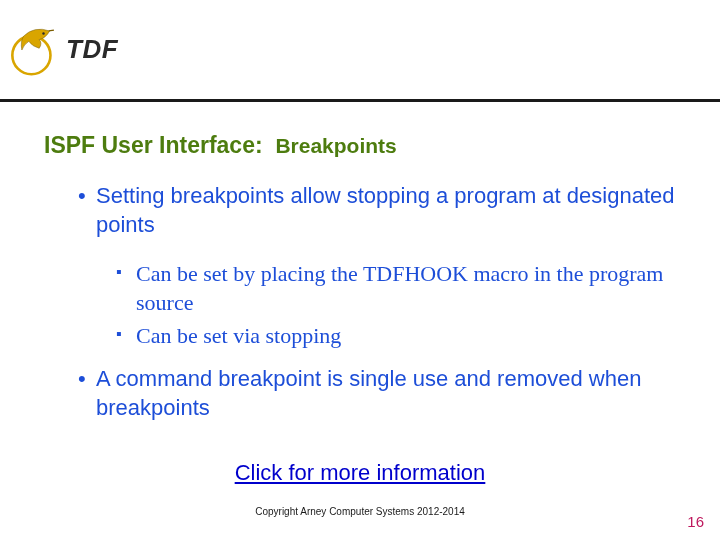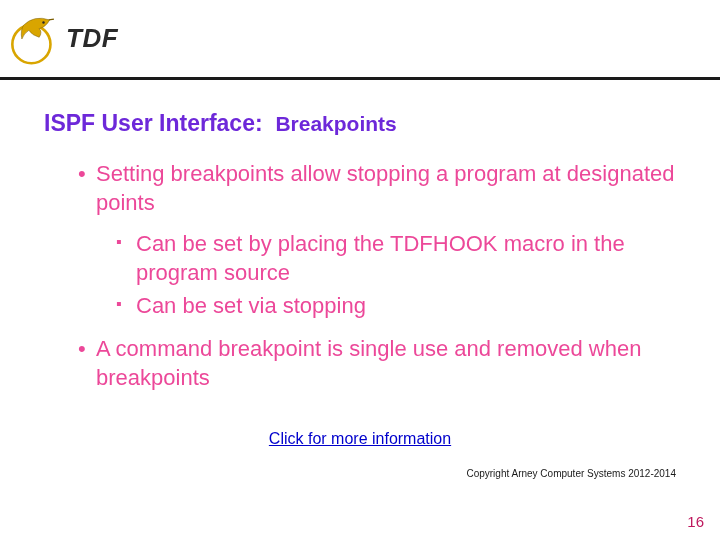--- a/index.html
+++ b/index.html
@@ -12,7 +12,7 @@
     overflow: hidden;
   }
   .header {
-    height: 80px;
+    height: 102px;
     position: relative;
     border-bottom: 3px solid #1a1a1a;
     display: flex;

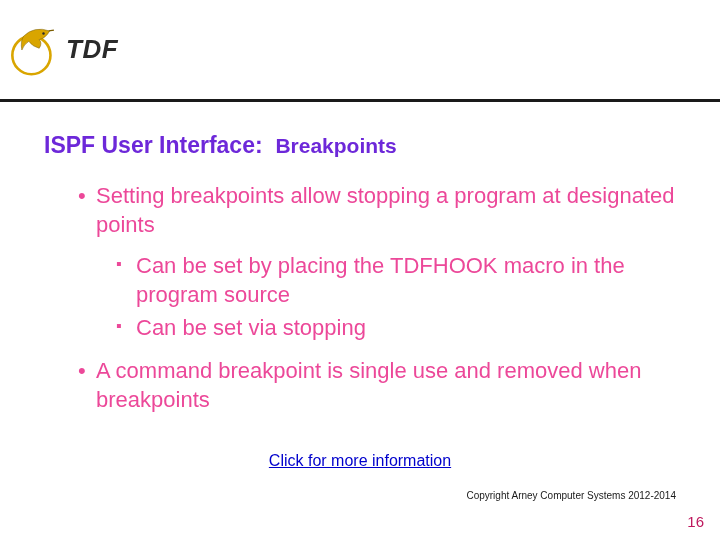--- a/index.html
+++ b/index.html
@@ -40,7 +40,7 @@
   }
   .title {
     font-size: 23px;
-    color: #6d28d9;
+    color: #4d7c0f;
     margin-bottom: 22px;
   }
   .title .b { font-weight: 700; }

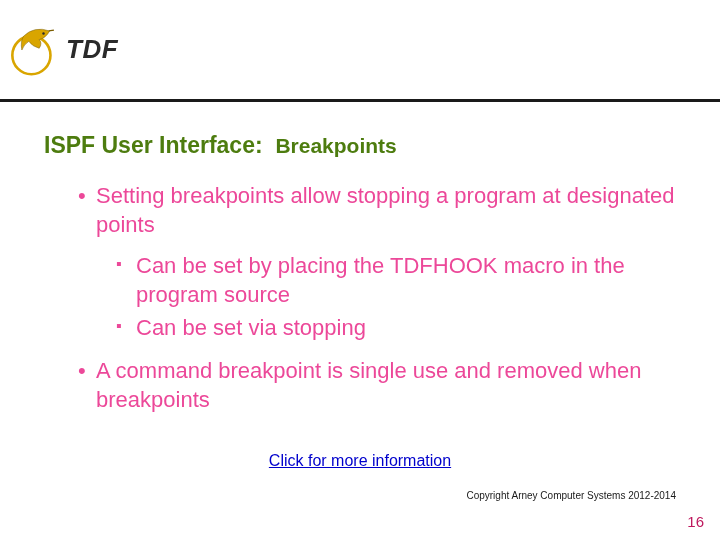--- a/index.html
+++ b/index.html
@@ -49,7 +49,7 @@
     list-style: none;
     padding-left: 34px;
     font-size: 22px;
-    color: #ec4899;
+    color: #1d4ed8;
     line-height: 1.32;
   }
   ul.bullets > li {

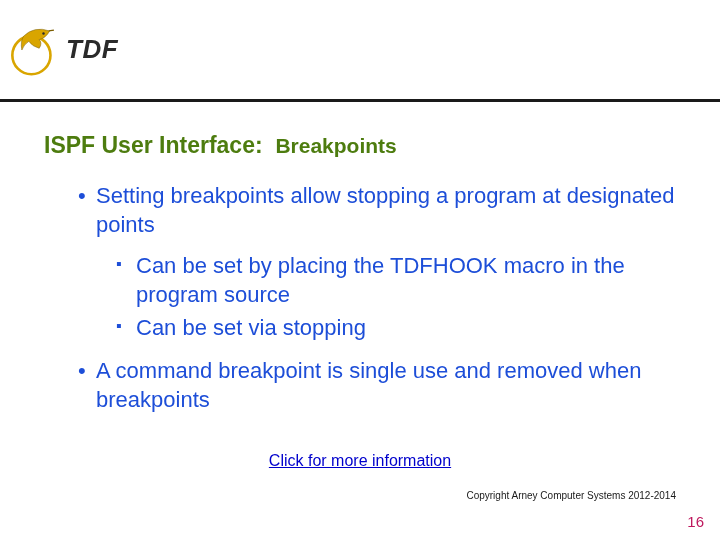--- a/index.html
+++ b/index.html
@@ -67,7 +67,8 @@
   ul.sub {
     list-style: none;
     padding-left: 20px;
-    margin-top: 12px;
+    margin-top: 20px;
+    font-family: Liberation Serif, serif;
   }
   ul.sub > li {
     position: relative;

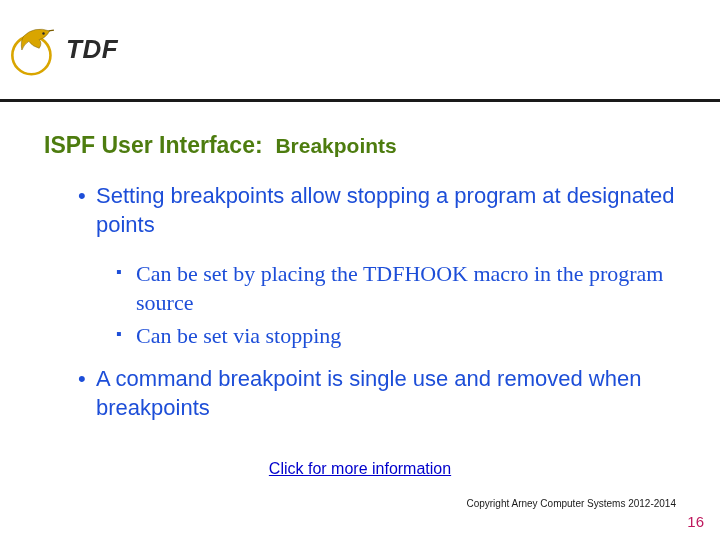--- a/index.html
+++ b/index.html
@@ -89,7 +89,7 @@
   .link a {
     color: #0000cc;
     text-decoration: underline;
-    font-size: 16px;
+    font-size: 22px;
   }
   .copyright {
     text-align: right;

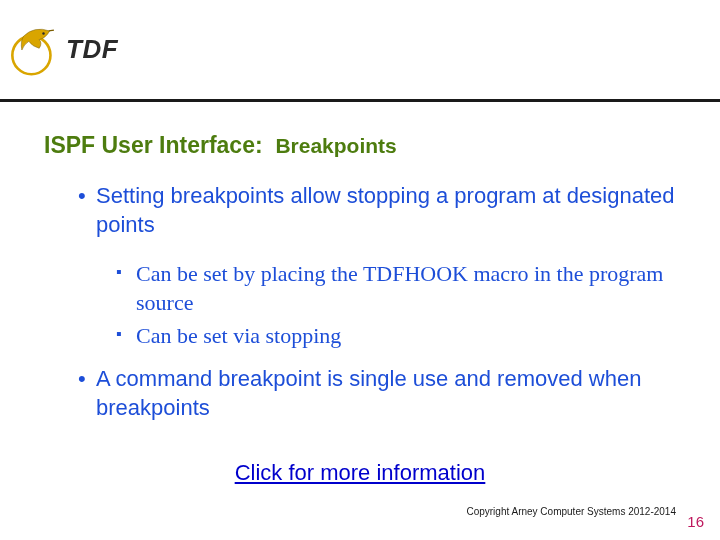--- a/index.html
+++ b/index.html
@@ -92,7 +92,7 @@
     font-size: 22px;
   }
   .copyright {
-    text-align: right;
+    text-align: center;
     font-size: 10px;
     color: #1a1a1a;
     margin-top: 20px;

